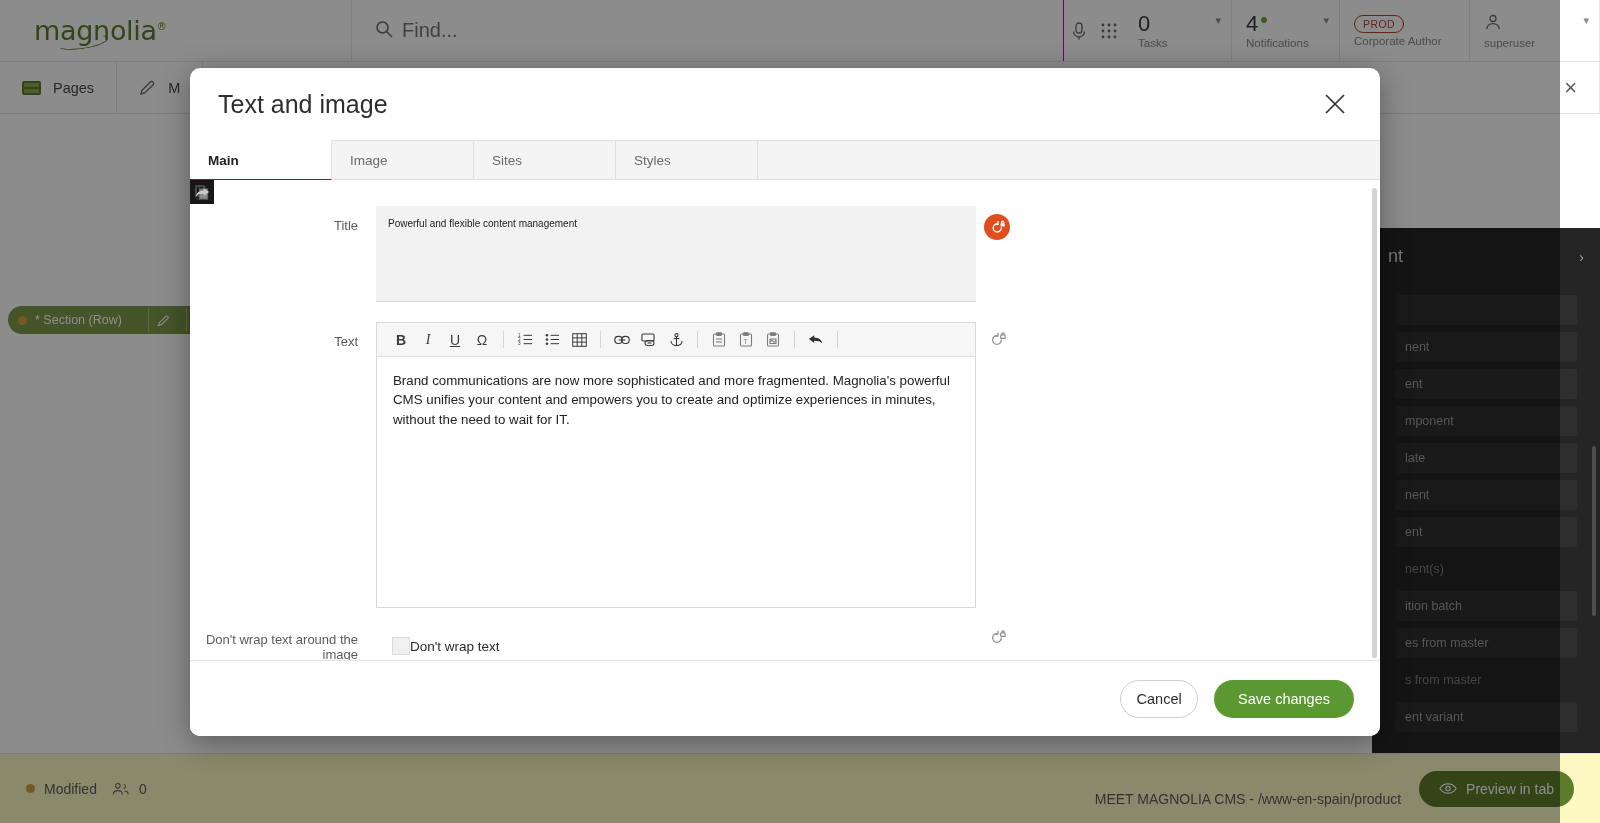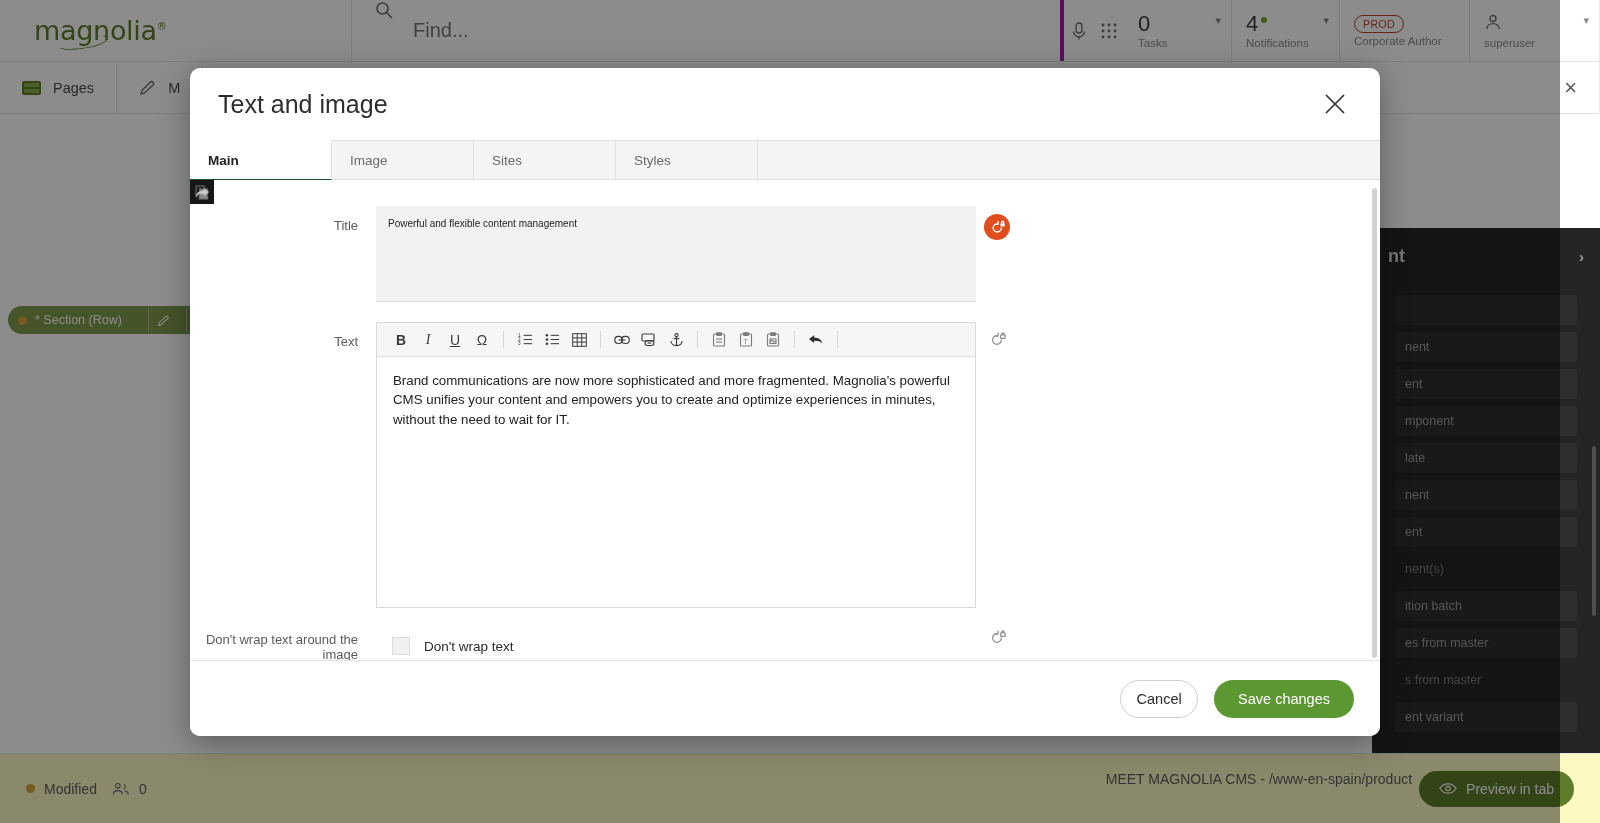--- a/index.html
+++ b/index.html
@@ -30,8 +30,8 @@
      border: 1.6px solid #5d7d2b; border-radius: 50%; border-top-color: transparent;
      border-left-color: transparent; transform: rotate(-8deg); }
 
-  .search-cell { flex: 1; display: flex; gap: 19px; padding-left: 22px;
-     border-right: 4px solid #a21caf; }
+  .search-cell { flex: 1; display: flex; align-items: center; gap: 8px; padding-left: 22px;
+     border-right: 1px solid #a21caf; }
   .search-input-fake { border: none; outline: none; font-size: 20px; color: #9a9a9a;
      background: transparent; width: 400px; font-family: "Liberation Sans", sans-serif; }
 

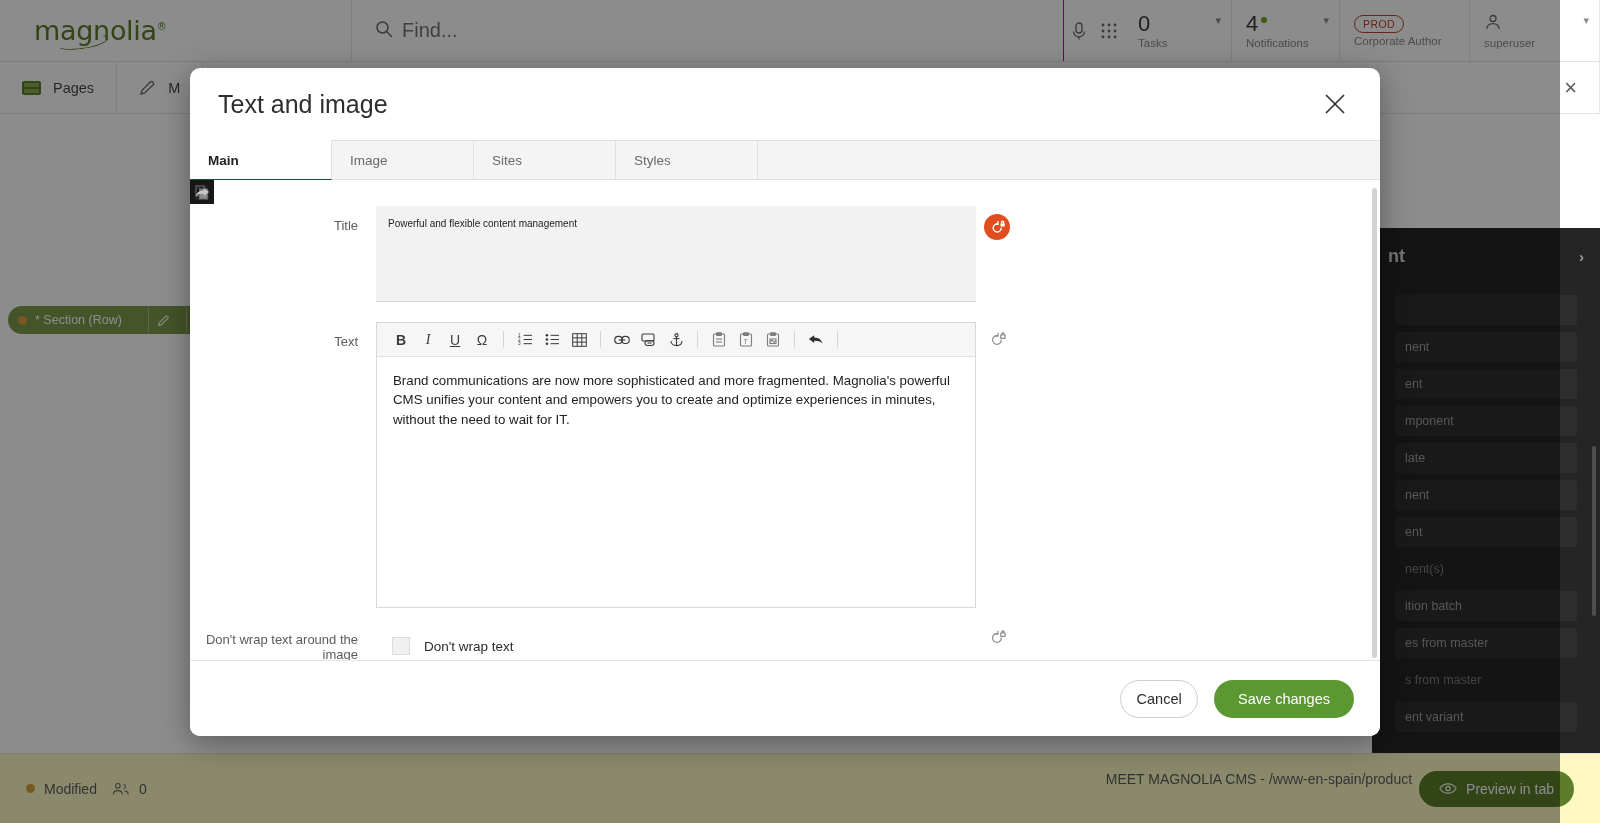--- a/index.html
+++ b/index.html
@@ -78,7 +78,7 @@
     background:#252525; color:#bdbdbd;
   }
   .dp-head { display:flex; align-items:center; justify-content:space-between;
-     padding: 18px 16px 0 16px; font-weight: bold; }
+     padding: 18px 16px 0 16px; }
   .dp-title { font-size: 18px; color:#d6d6d6; }
   .dp-chev { color:#9a9a9a; font-size: 15px; }
   .dp-list { margin-top: 28px; padding: 0 23px; }

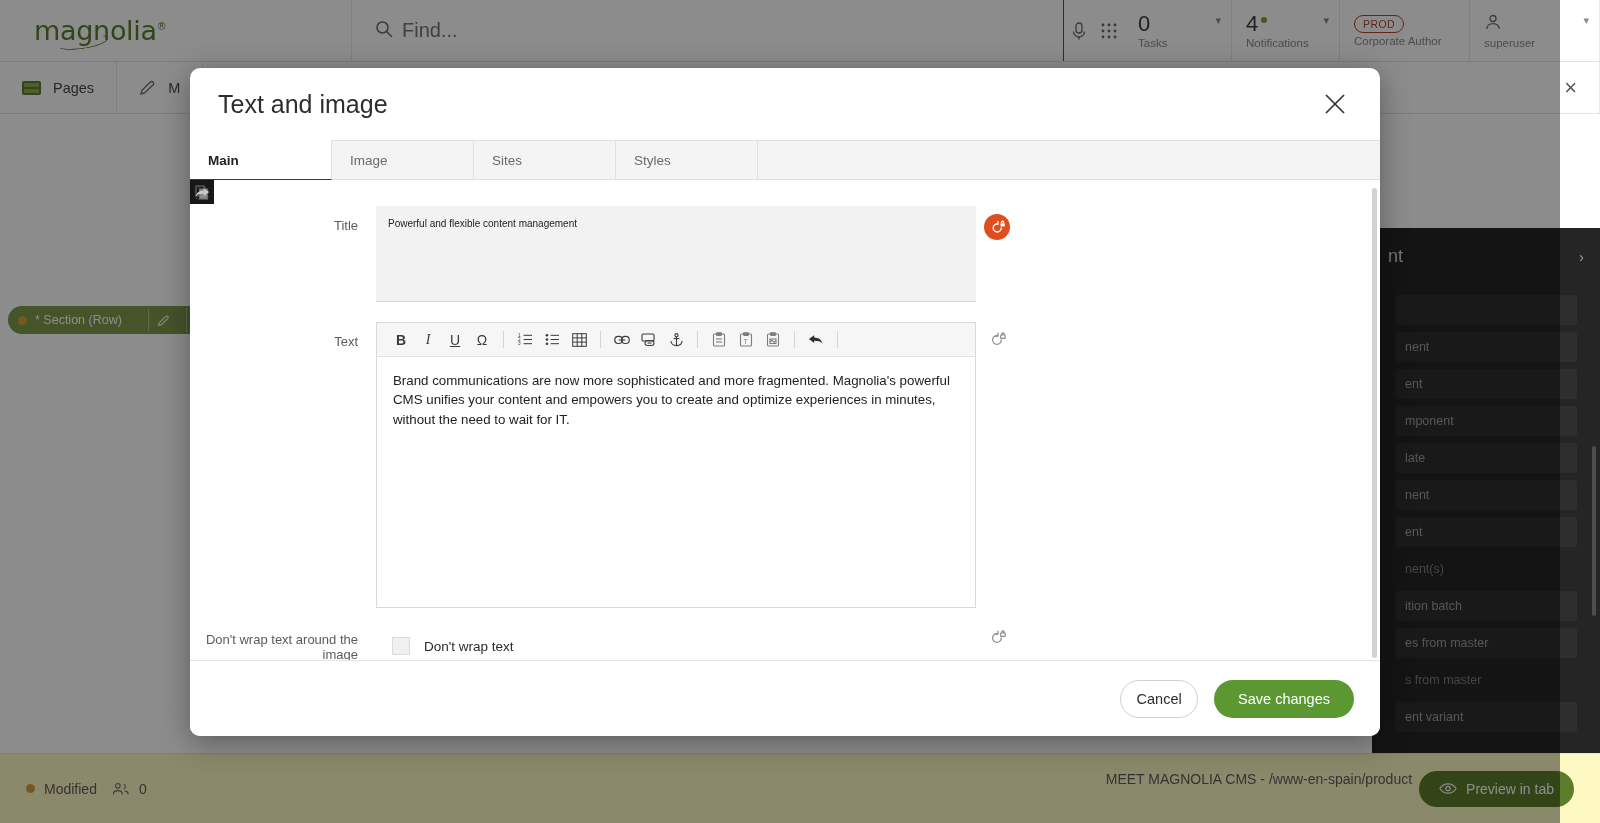--- a/index.html
+++ b/index.html
@@ -143,7 +143,7 @@
   .tsep { width:1px; height:17px; background:#d5d5d5; margin: 0 6px; }
   .rte-area { height: 250px; padding: 14px 16px; font-size: 13.3px; color:#222; line-height: 1.45; }
 
-  .cb-row { display:flex; align-items:center; gap: 14px; padding-top: 9px; padding-left: 16px; }
+  .cb-row { display:flex; align-items:center; padding-top: 9px; padding-left: 16px; }
   .checkbox { width: 18px; height: 18px; background:#f0f0f0; border:1px solid #dcdcdc; flex:none; }
   .cb-text { font-size: 13.5px; color:#2b2b2b; }
 

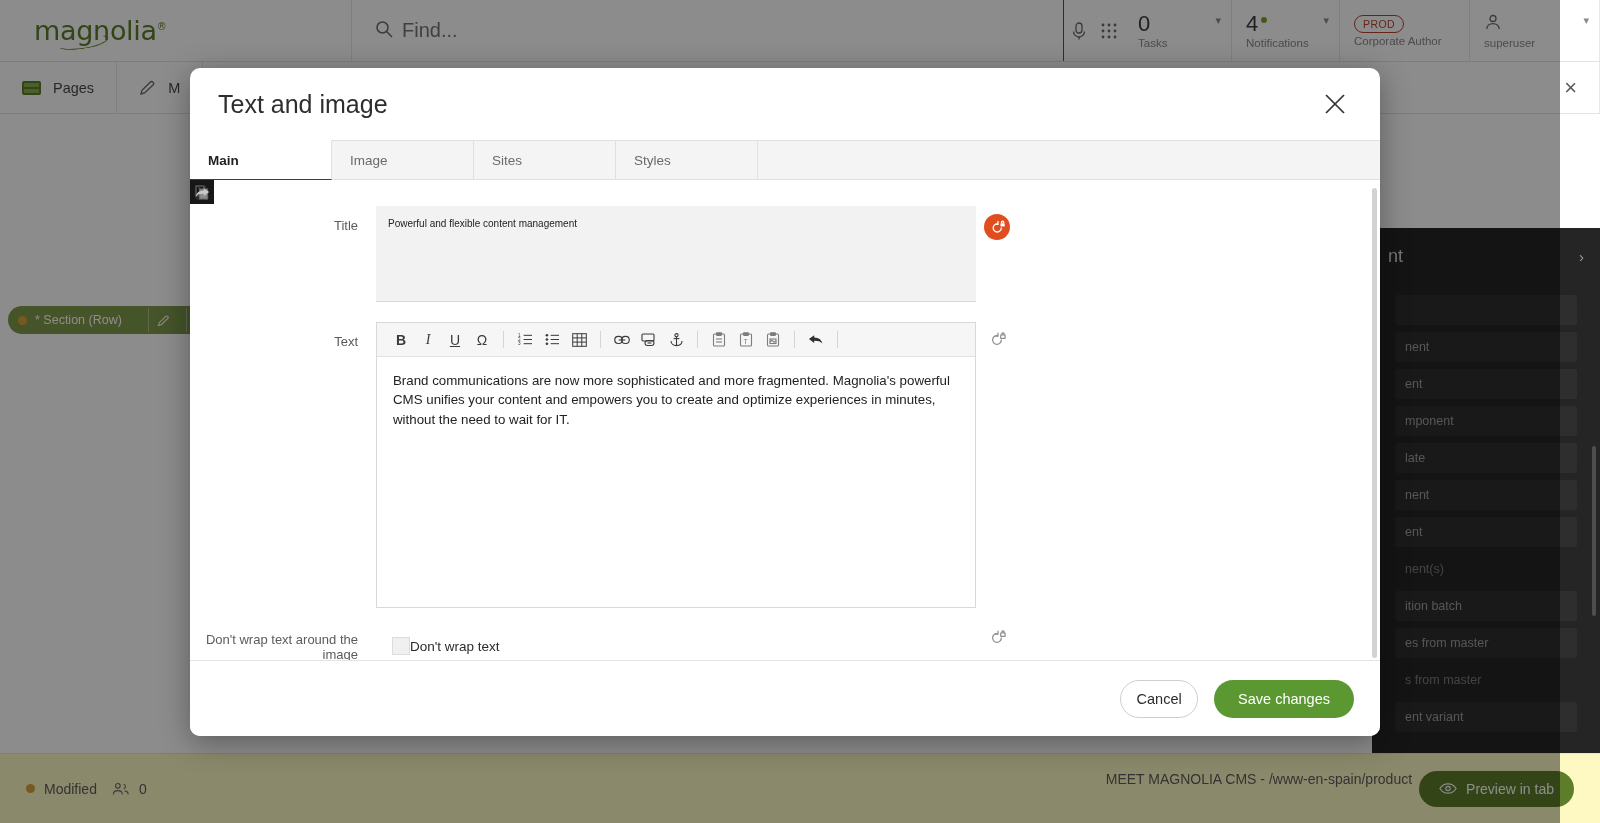--- a/index.html
+++ b/index.html
@@ -95,7 +95,7 @@
     border-top:1px solid #e3e3e3; display:flex; align-items:center; padding: 0 26px;
   }
   .st-left { display:flex; align-items:center; gap: 9px; font-size: 14px; color:#5d5d5d; }
-  .st-right { margin-left:auto; display:flex; align-items:flex-start; gap: 7px; }
+  .st-right { margin-left:auto; display:flex; align-items:flex-end; gap: 18px; }
   .st-path { font-size: 14px; color:#5d5d5d; }
   .preview-btn { background:#5e7d2a; color:#fff; border-radius: 18px; height: 36px;
      display:flex; align-items:center; gap:9px; padding: 0 20px; font-size: 14px; }

